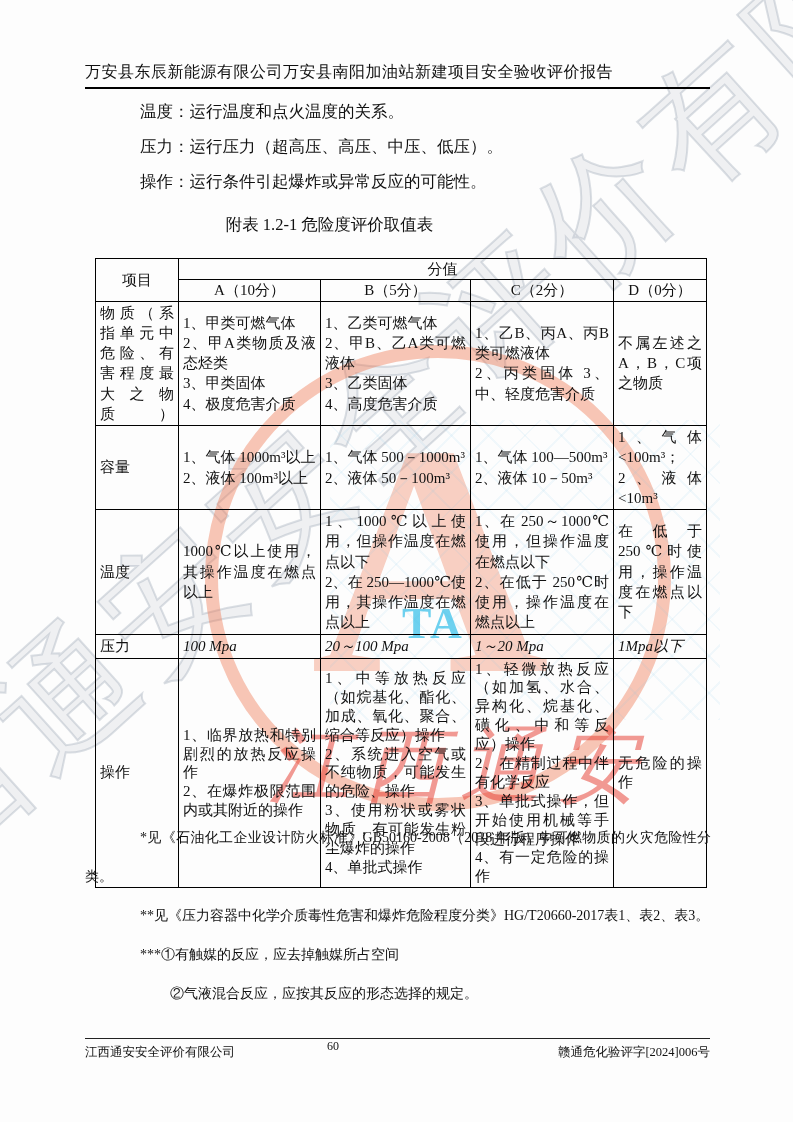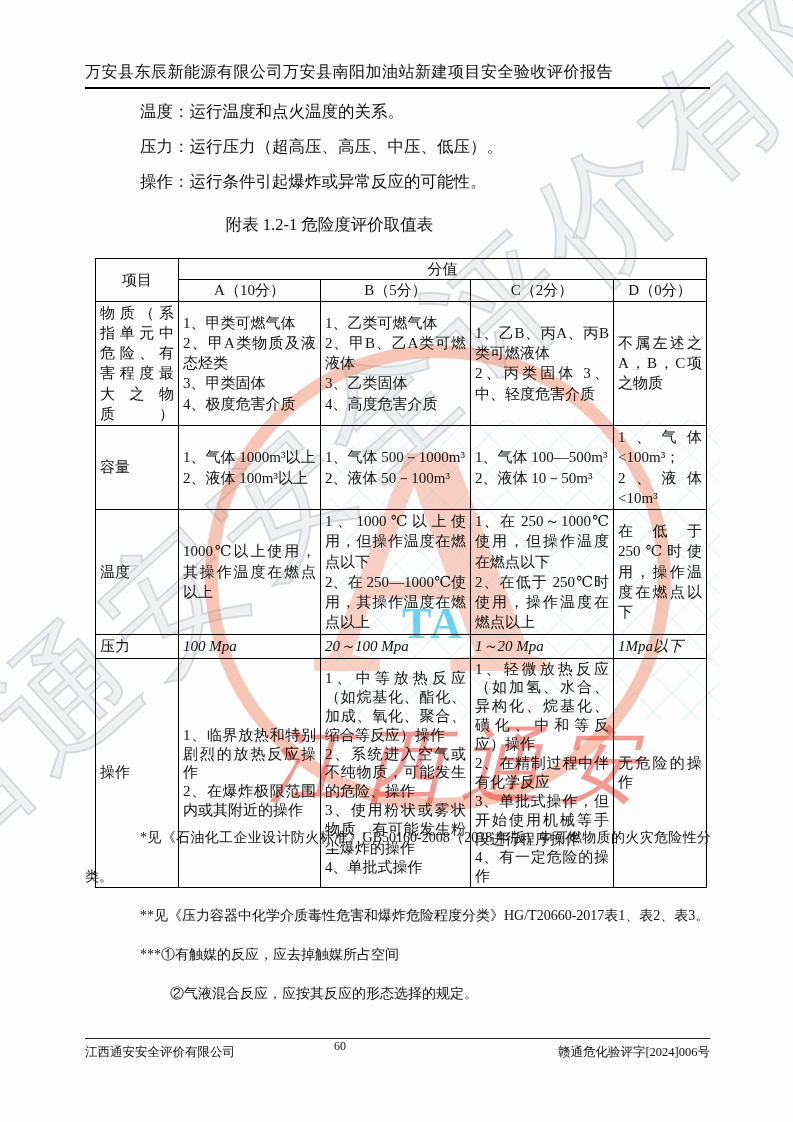--- a/index.html
+++ b/index.html
@@ -70,7 +70,7 @@
   .ind1{text-indent:55px;} .ind2{text-indent:85px;}
   .pg-footer-rule{position:absolute;left:85px;top:1038px;width:625px;border-top:1.5px solid #222;}
   .footer-left{position:absolute;left:85px;top:1044px;font-size:12.5px;}
-  .footer-center{position:absolute;left:14px;top:1039px;width:652px;text-align:center;font-size:12px;}
+  .footer-center{position:absolute;left:7px;top:1039px;width:652px;text-align:center;font-size:12px;}
   .footer-right{position:absolute;right:83px;top:1044px;font-size:12.5px;}
 </style>
 </head>

